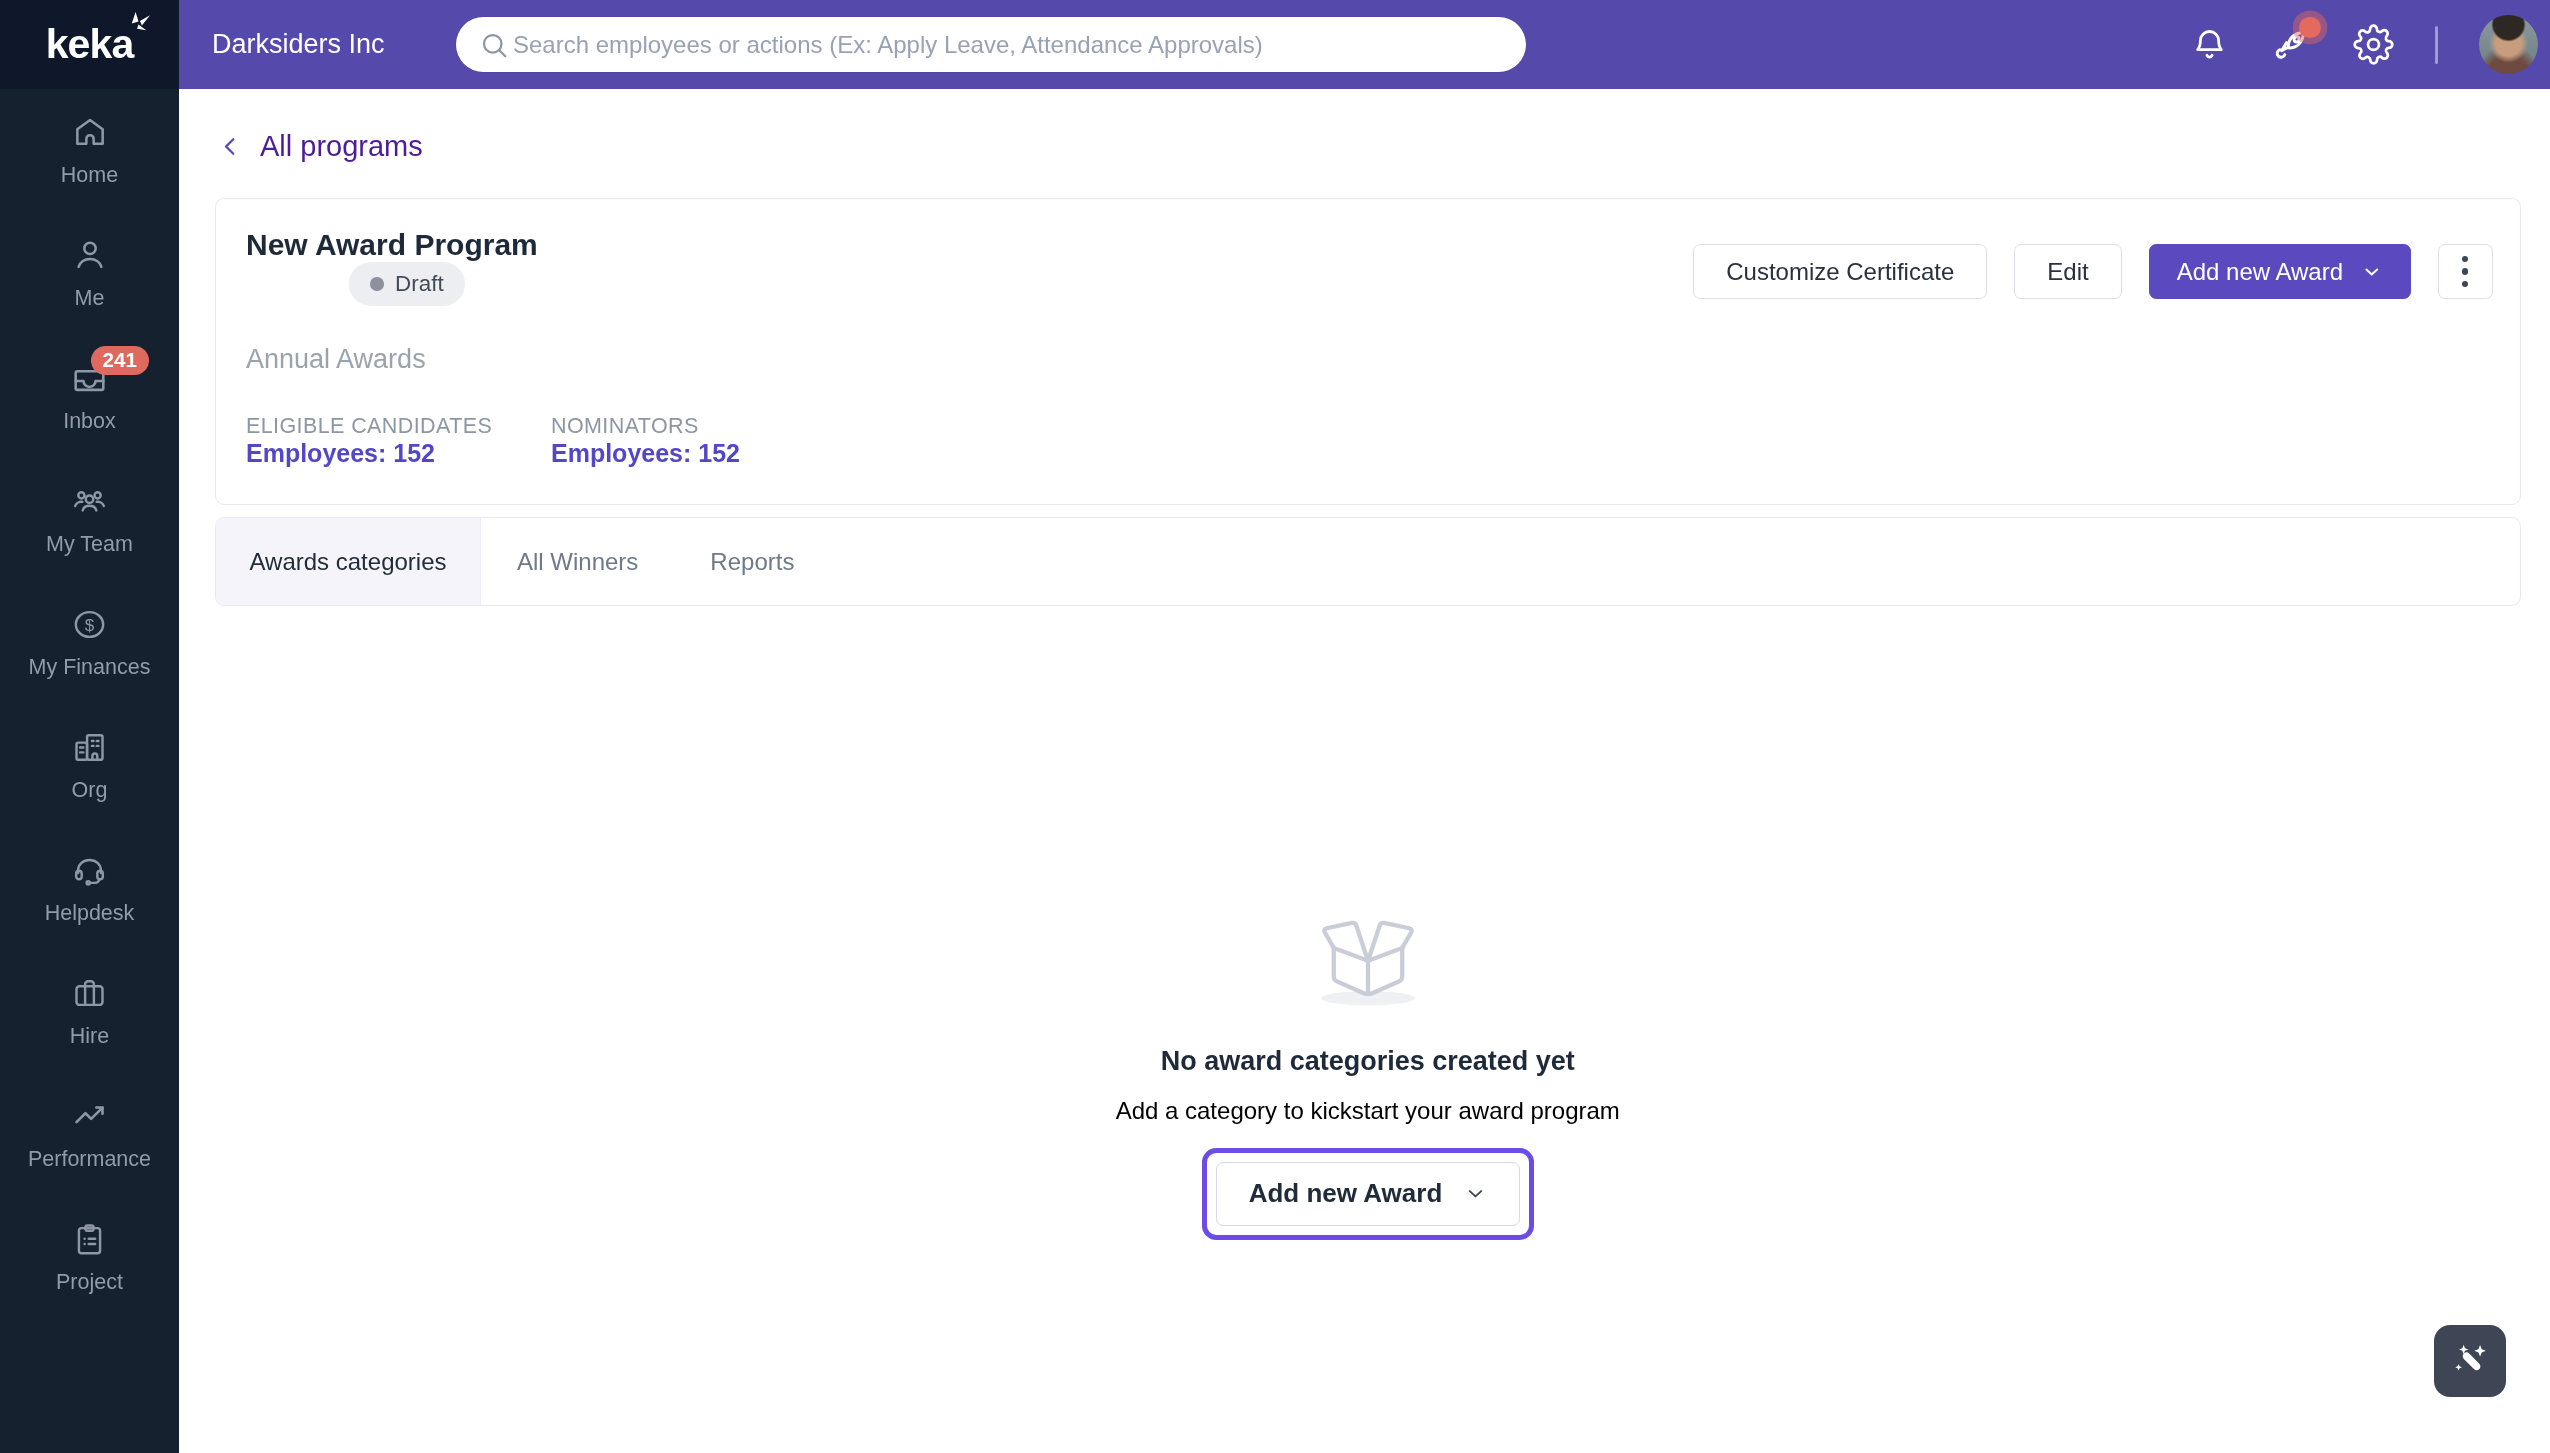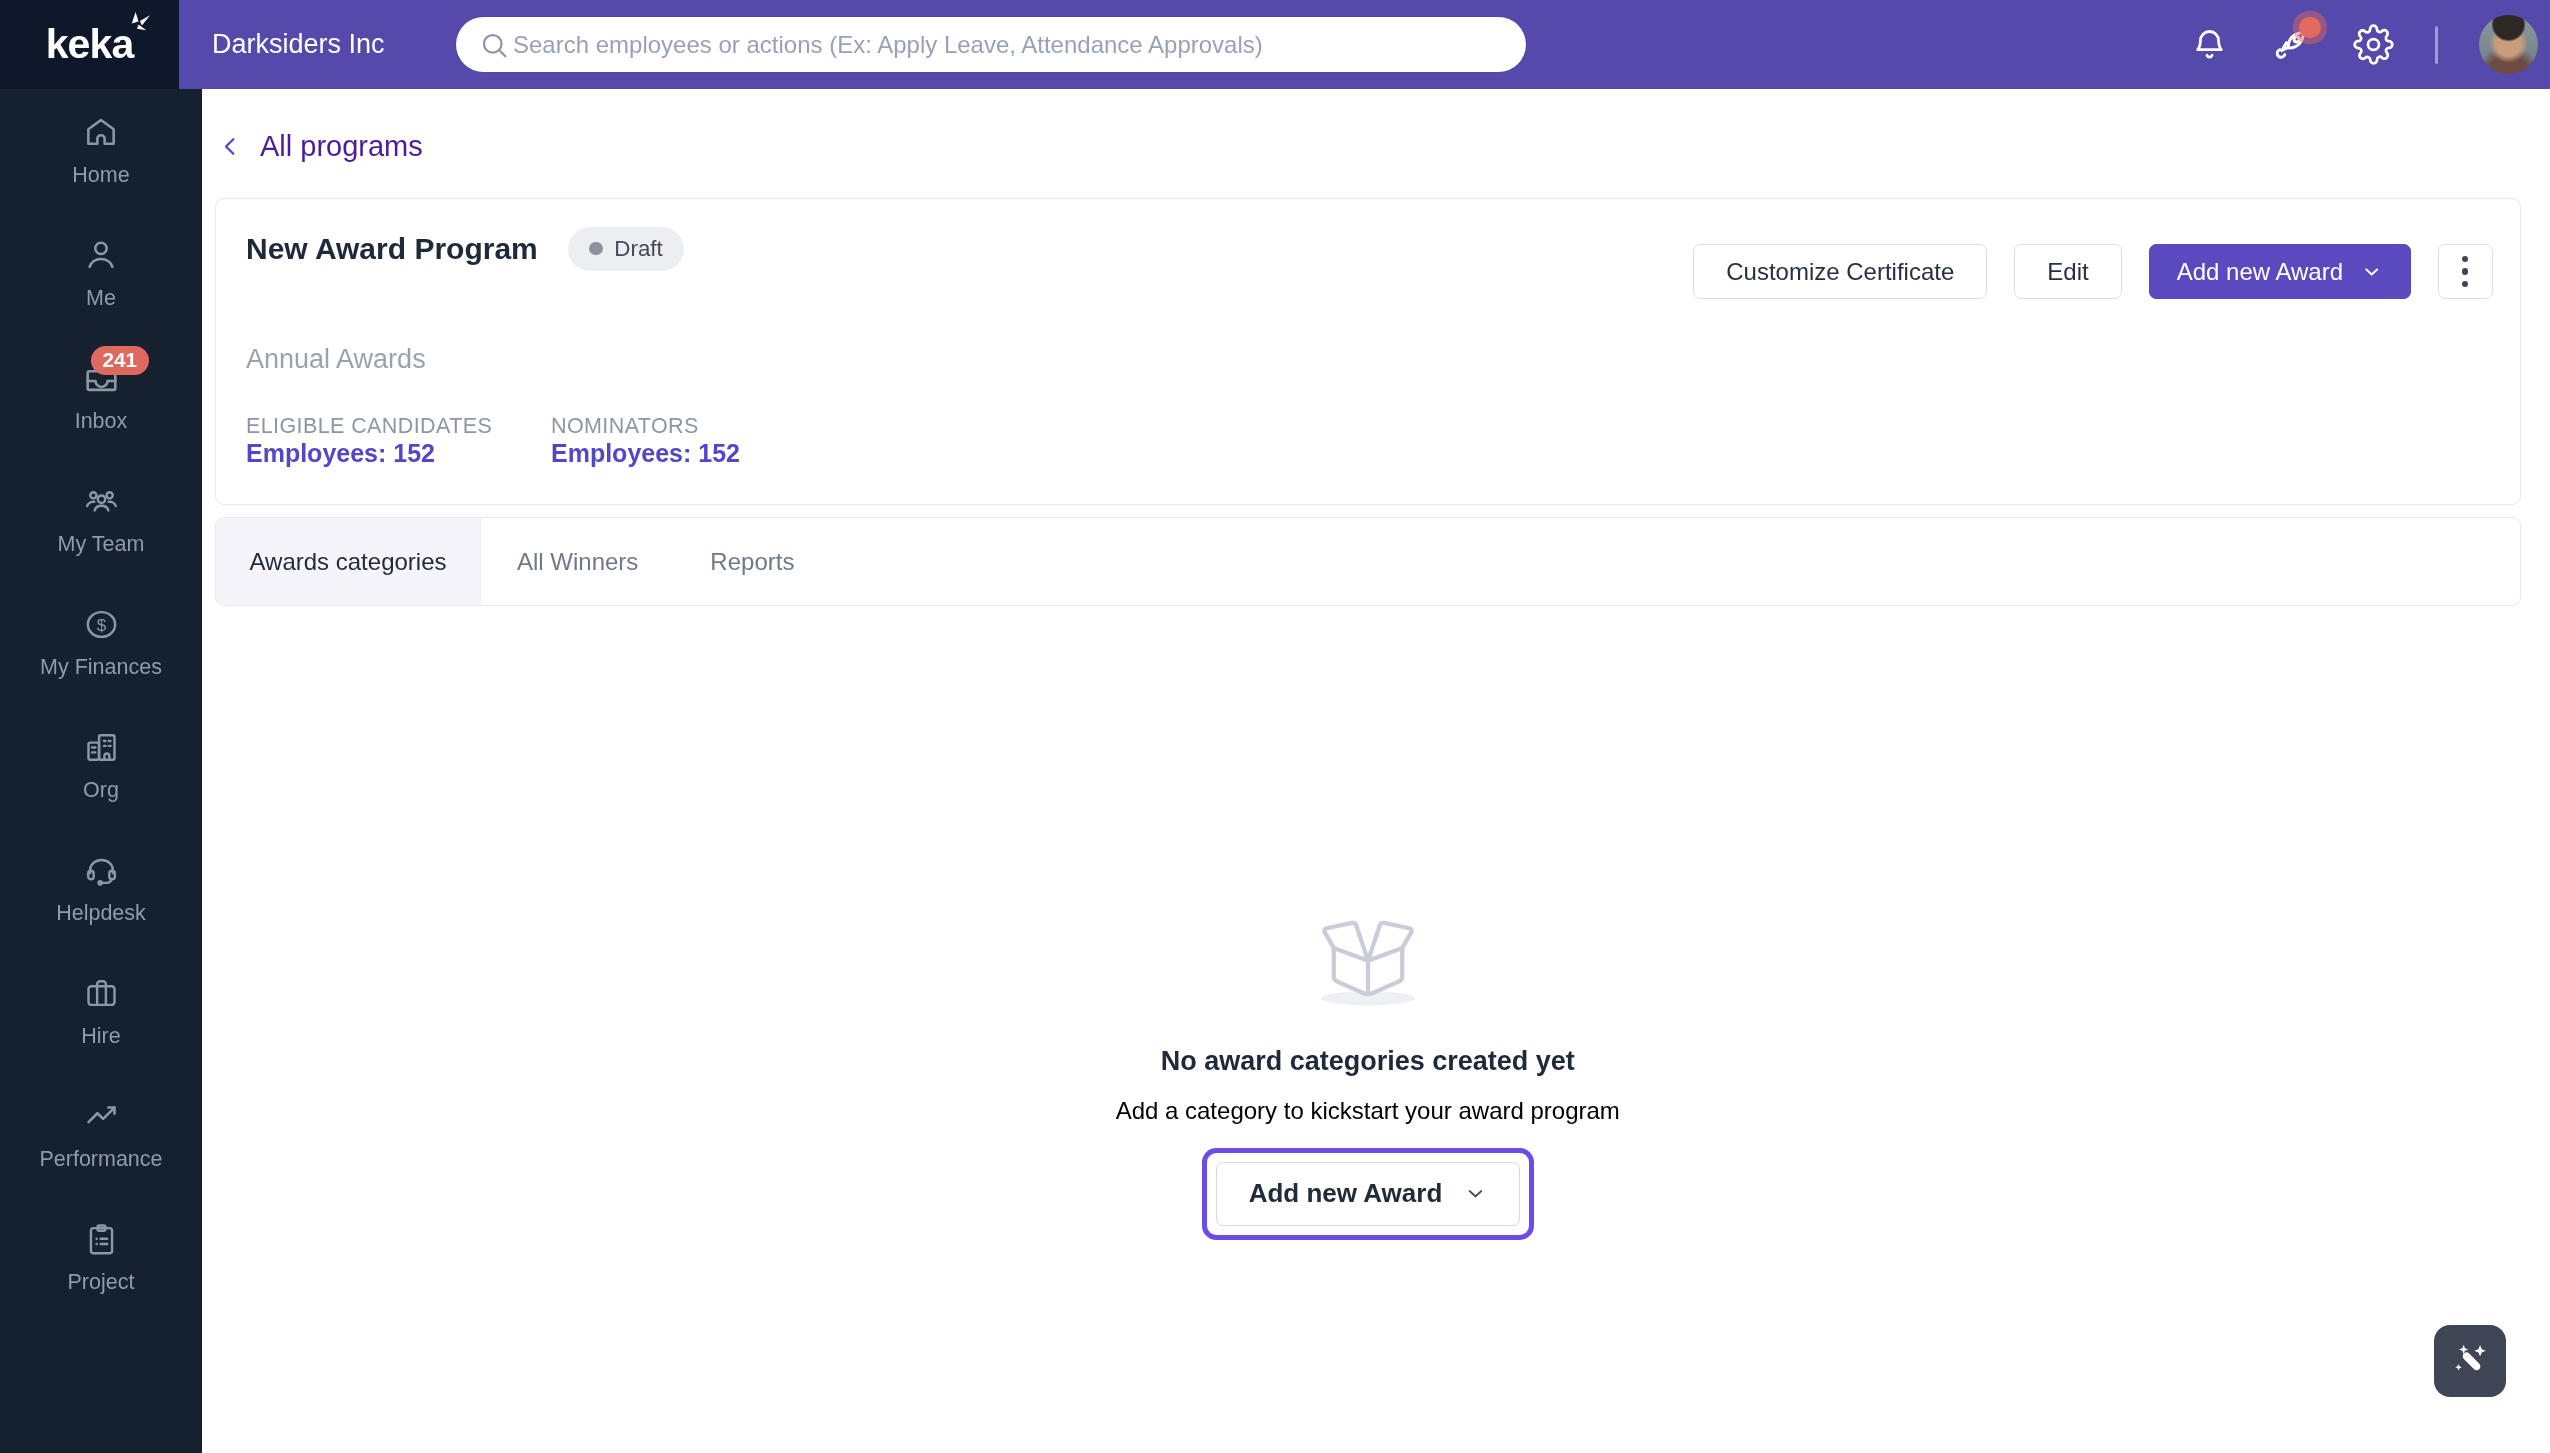--- a/index.html
+++ b/index.html
@@ -38,7 +38,7 @@
               linear-gradient(180deg,#8a9aa0 0%,#79898f 55%,#717f84 100%); }
 
   
-  .sidebar { position:absolute; top:89px; left:0; width:202px; height:1364px;
+  .sidebar { position:absolute; top:89px; left:0; width:179px; height:1364px;
              background:#15212e; overflow:hidden; z-index:10; }
   .side-item { height:123px; display:flex; flex-direction:column; align-items:center;
                justify-content:center; gap:11.6px; color:#929ca9; font-size:21.5px;

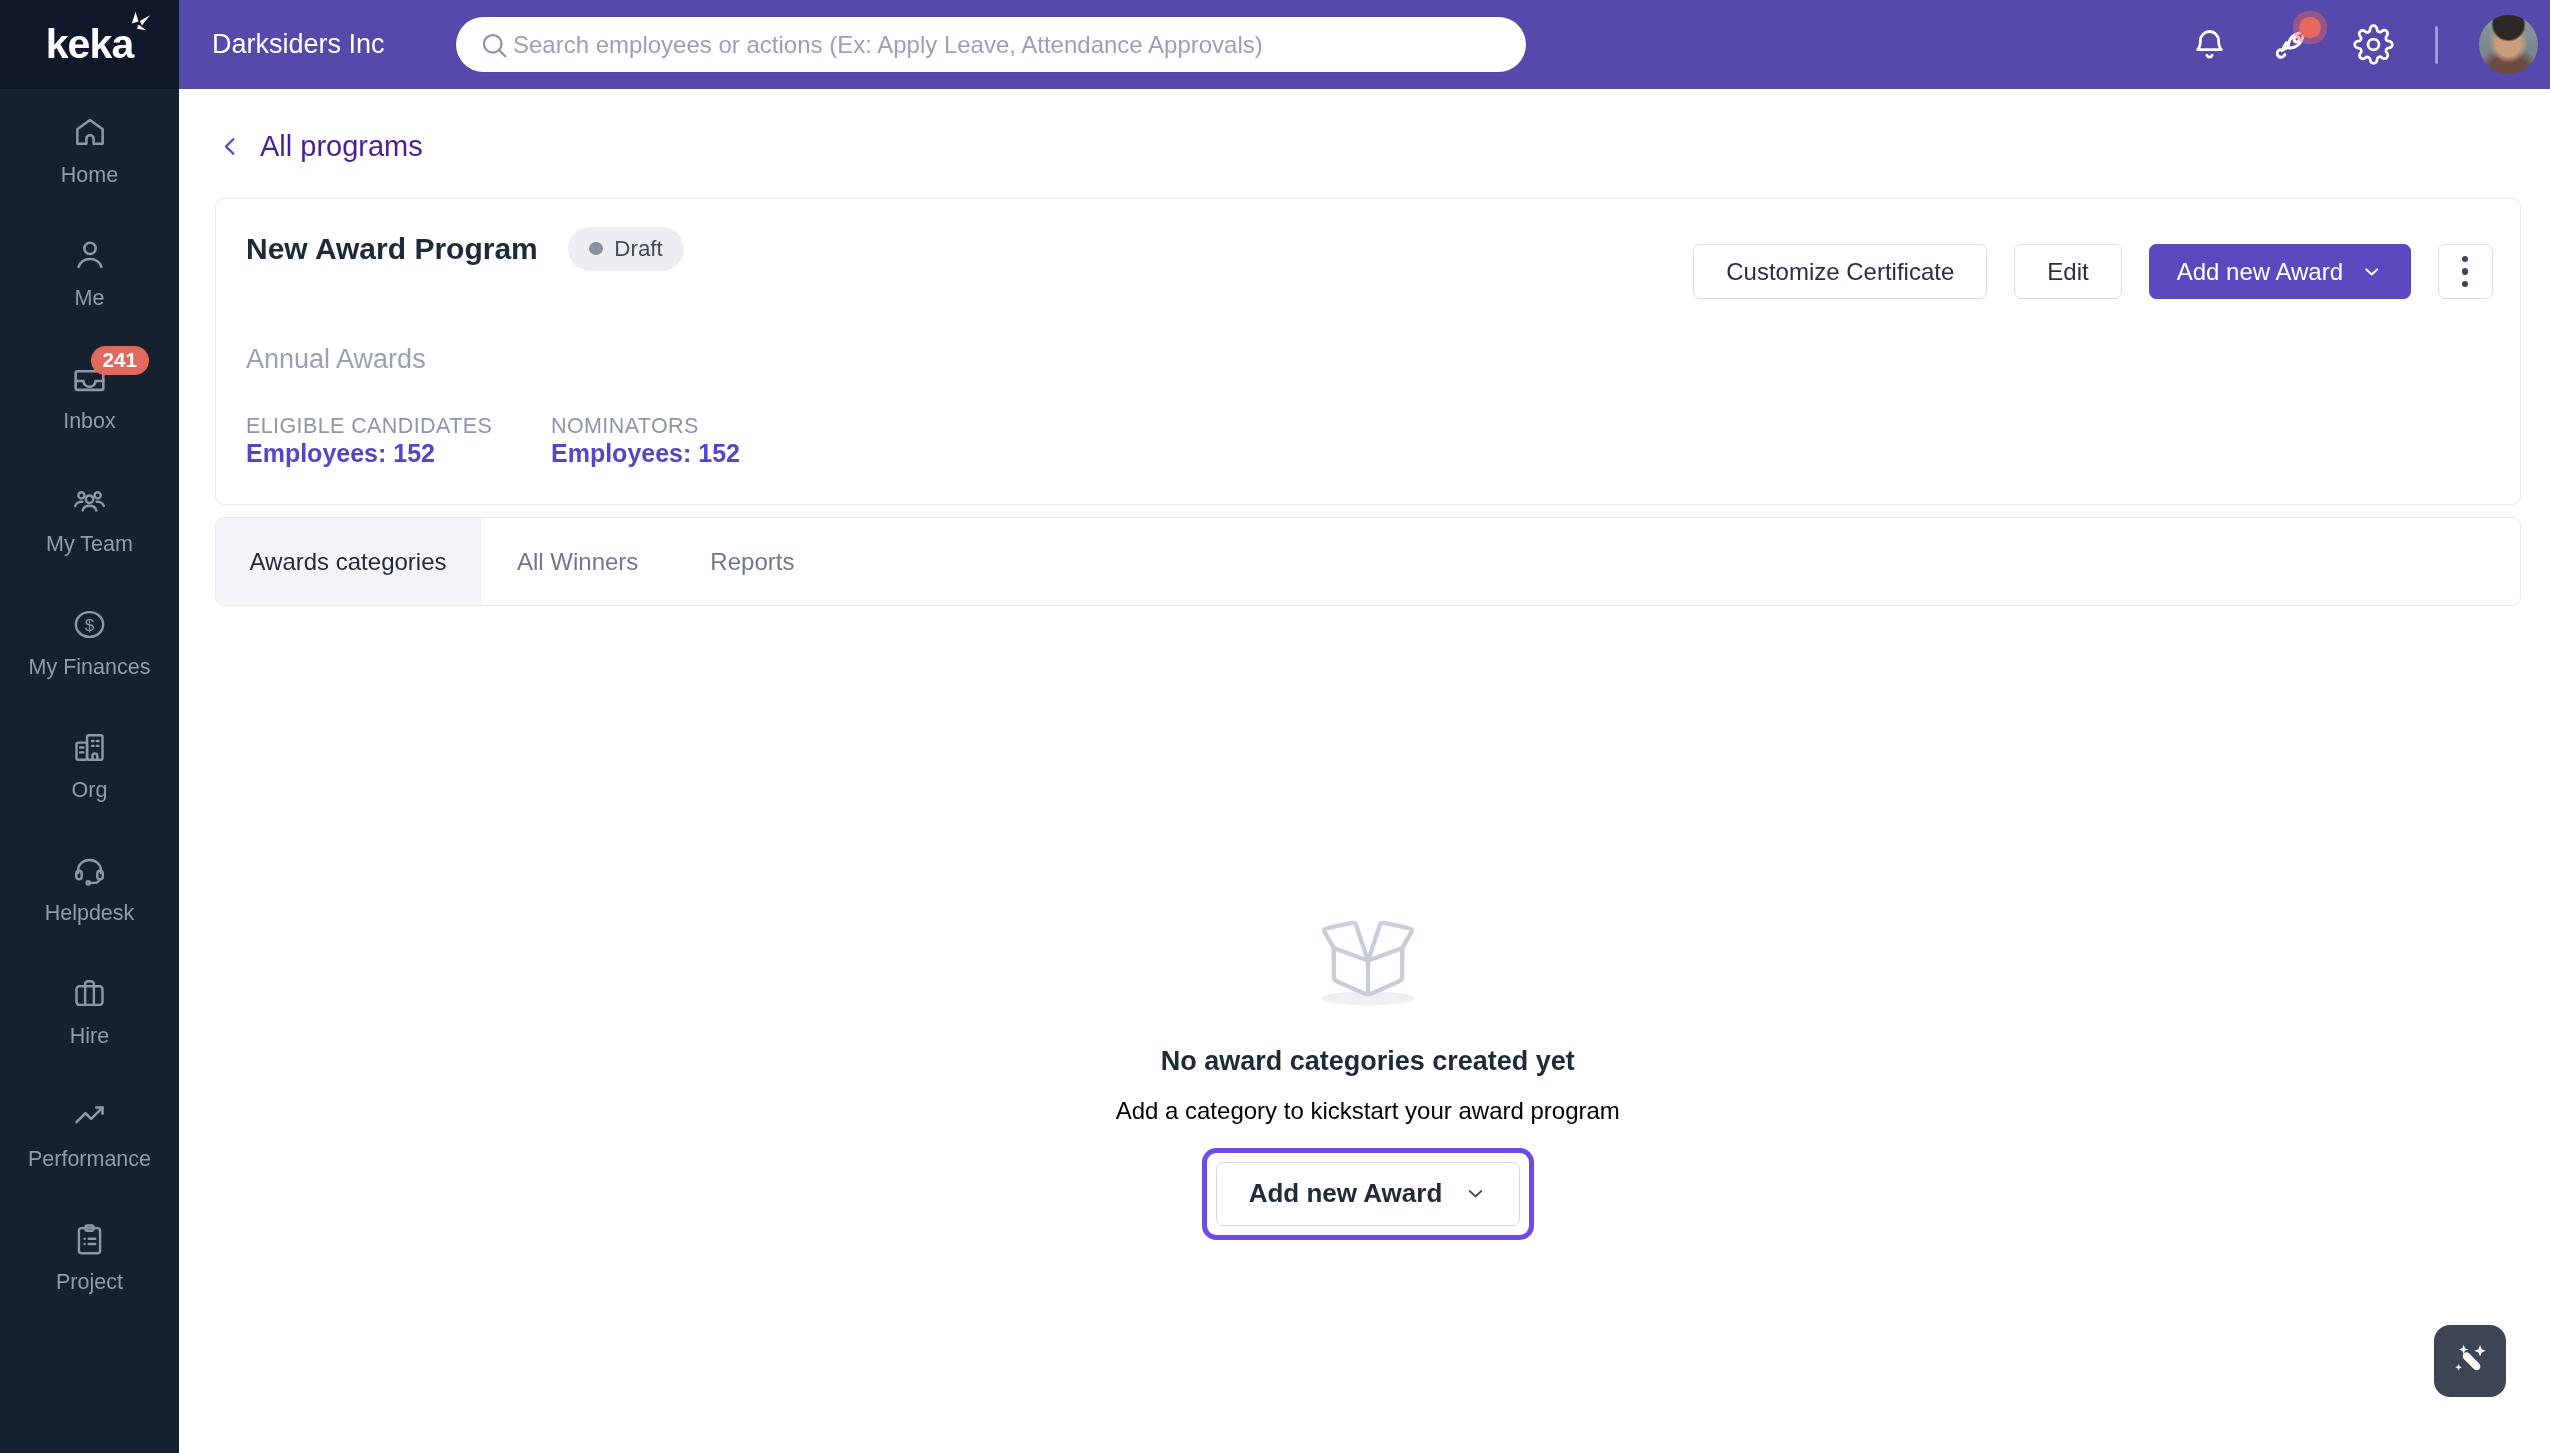--- a/index.html
+++ b/index.html
@@ -57,7 +57,7 @@
   .card { position:absolute; left:36px; right:29.5px; border:0.9px solid #e8e9ee; border-radius:9px;
           background:#fff; }
   .card-program { top:109px; height:307px; }
-  .prog-title-row { position:absolute; left:30px; top:29px; height:41px; display:flex; align-items:center; }
+  .prog-title-row { position:absolute; left:30px; top:29px; height:41px; display:flex; align-items:center;flex-direction:column; }
   .prog-title { font-size:30px; font-weight:700; color:#1e2a3a; }
   .status-pill { margin-left:30px; display:inline-flex; align-items:center; gap:11.6px;
                  background:#edeef2; border-radius:894px; padding:9px 21.5px;

